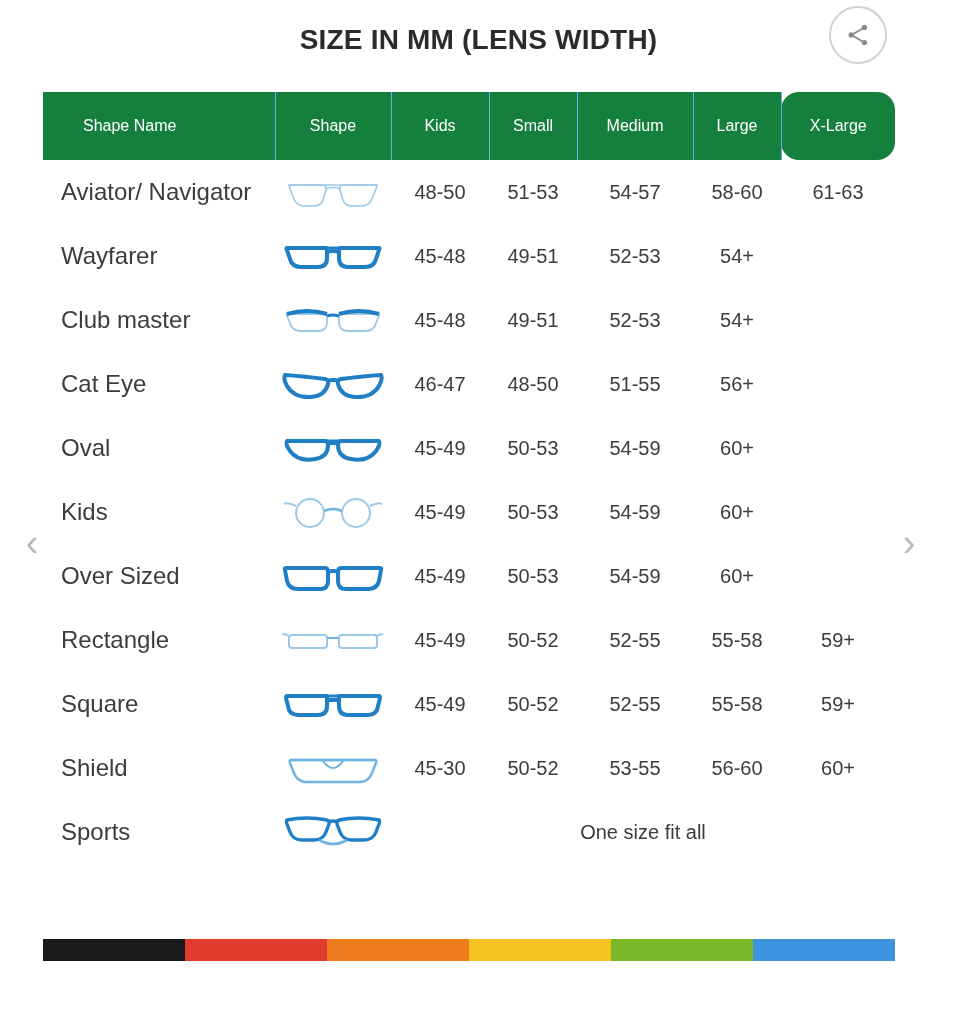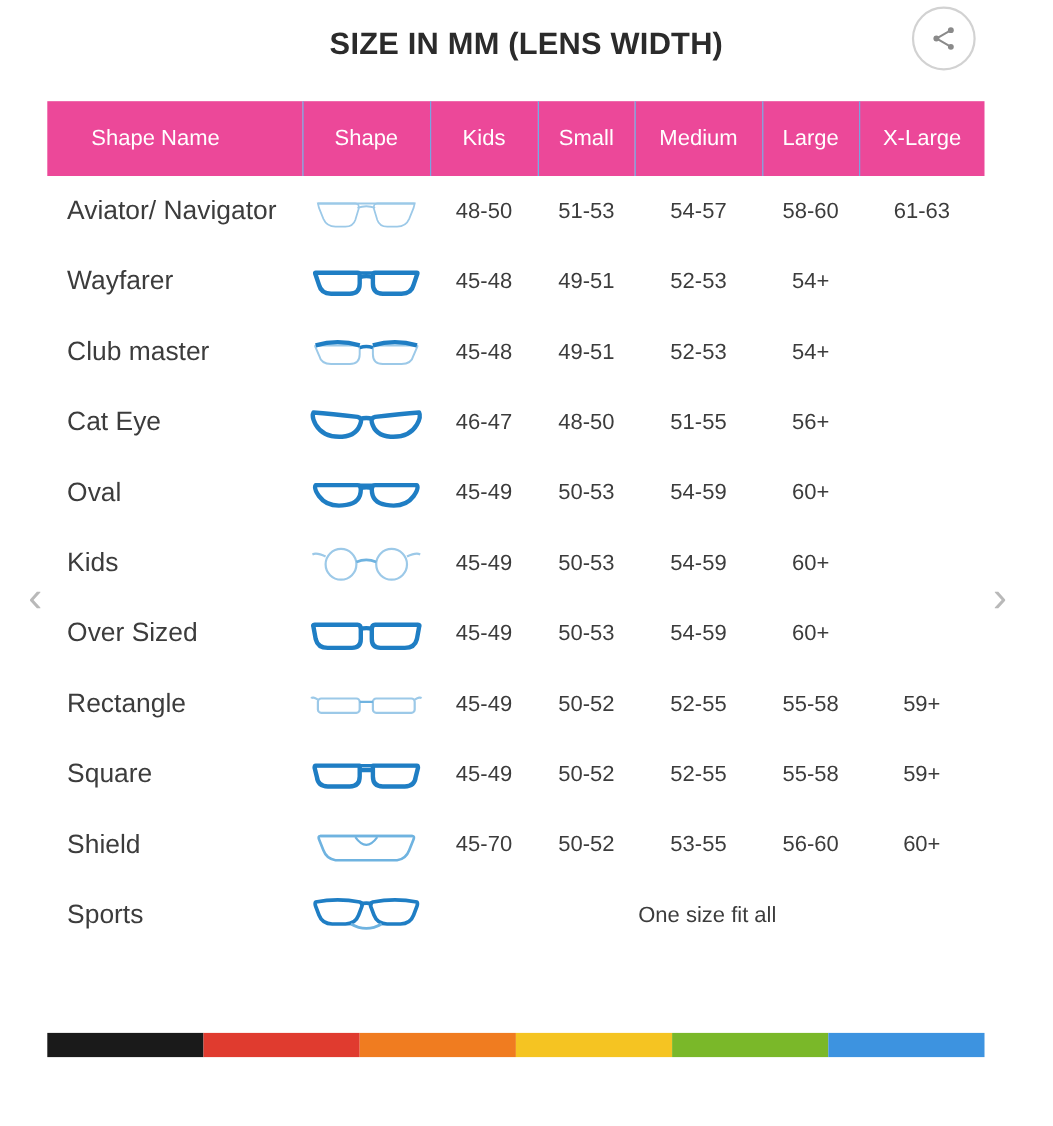--- a/index.html
+++ b/index.html
@@ -66,10 +66,10 @@
     table-layout: fixed;
   }
   table.chart thead th {
-    background: #ec4899;
+    background: #15803d;
     color: #ffffff;
     font-weight: normal;
-    font-size: 20px;
+    font-size: 16px;
     height: 66px;
     vertical-align: middle;
     border-right: 1px solid #6aaee8;

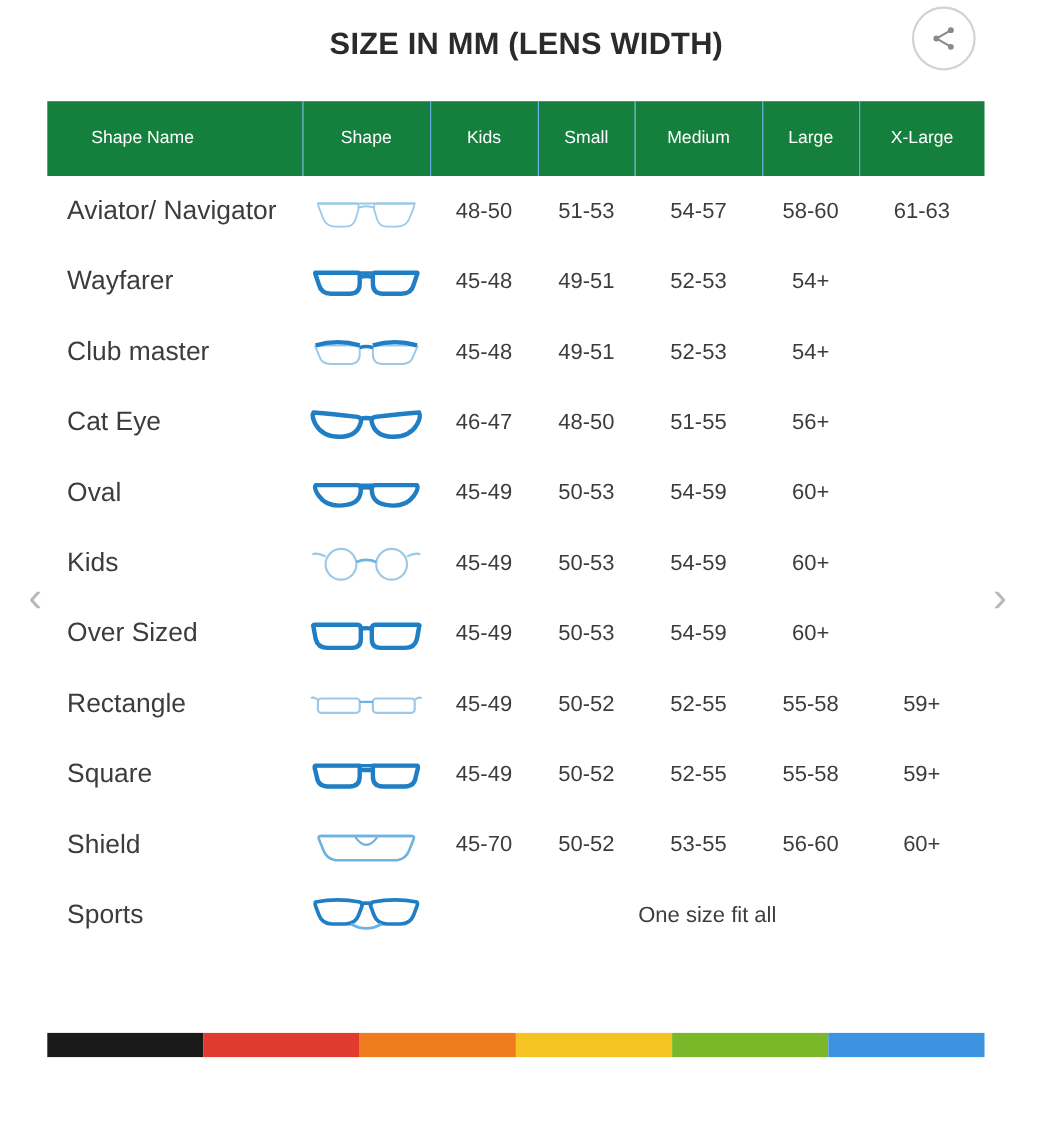--- a/index.html
+++ b/index.html
@@ -74,7 +74,7 @@
     vertical-align: middle;
     border-right: 1px solid #6aaee8;
   }
-  table.chart thead th:last-child { border-right: none; }
+  table.chart thead th:last-child { border-right: none; border-radius: 18px; }
   table.chart thead th.h-name { text-align: left; padding-left: 40px; }
 
   col.c-name   { width: 232px; }

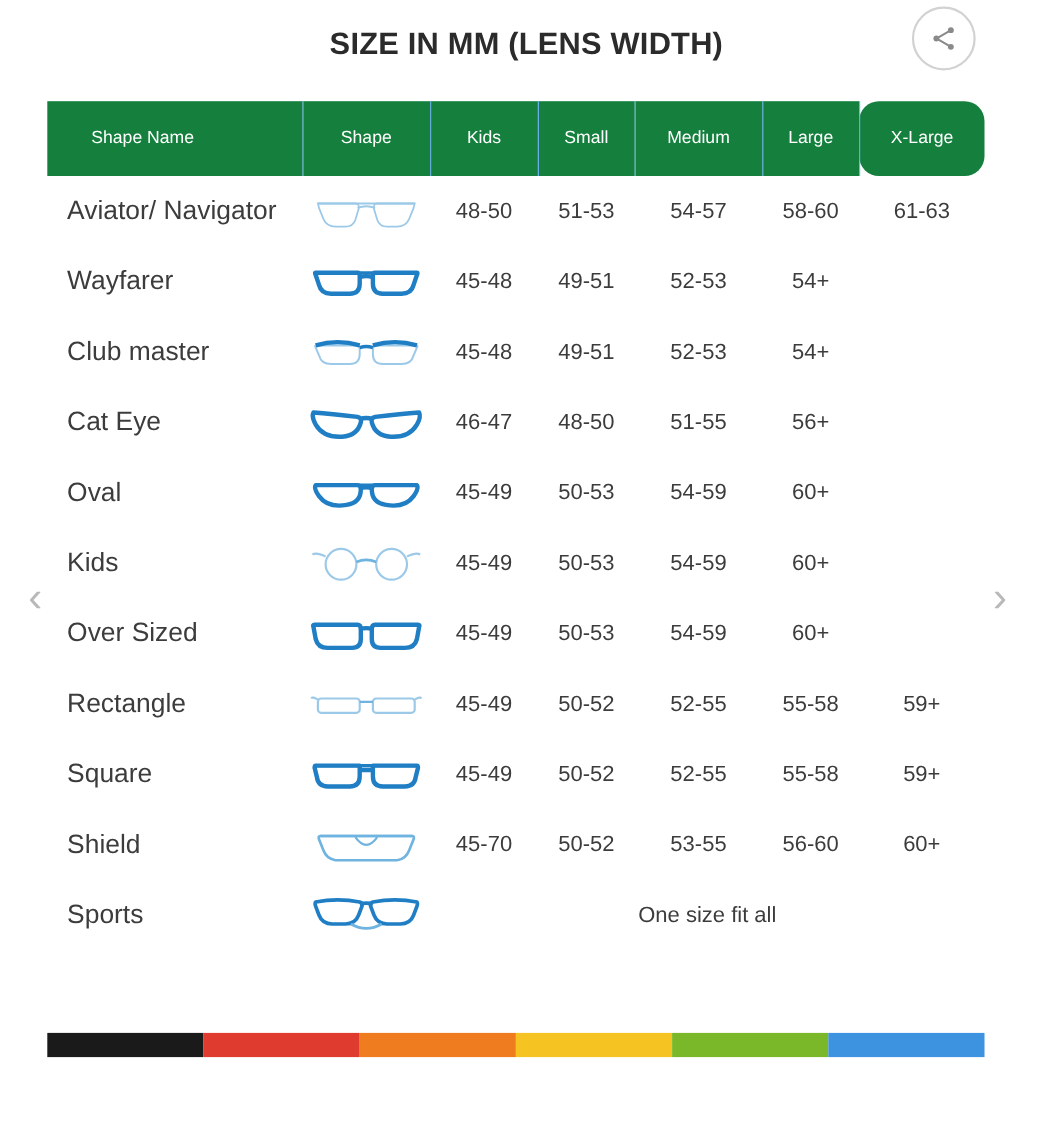--- a/index.html
+++ b/index.html
@@ -363,7 +363,7 @@
               </g>
             </svg>
           </td>
-          <td>45-70</td>
+          <td>45-30</td>
           <td>50-52</td>
           <td>53-55</td>
           <td>56-60</td>

